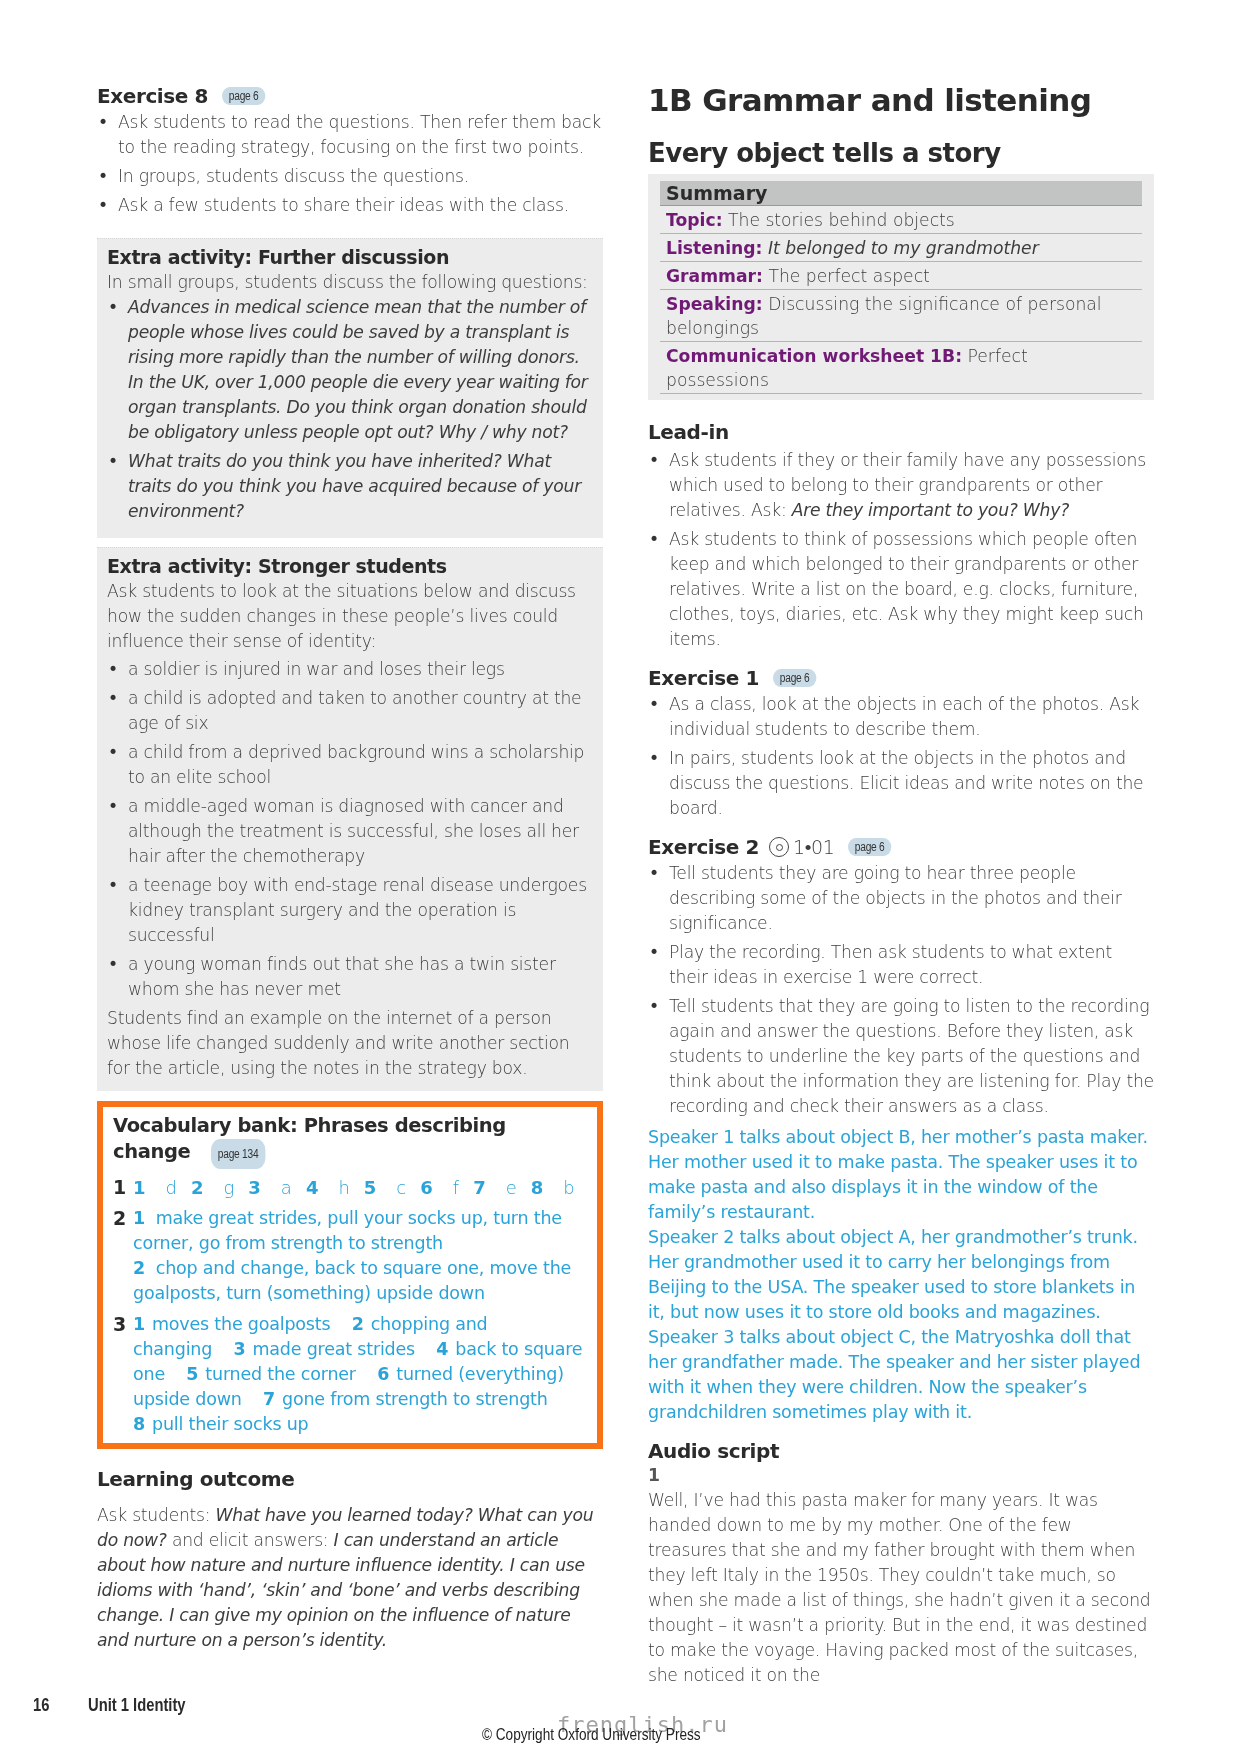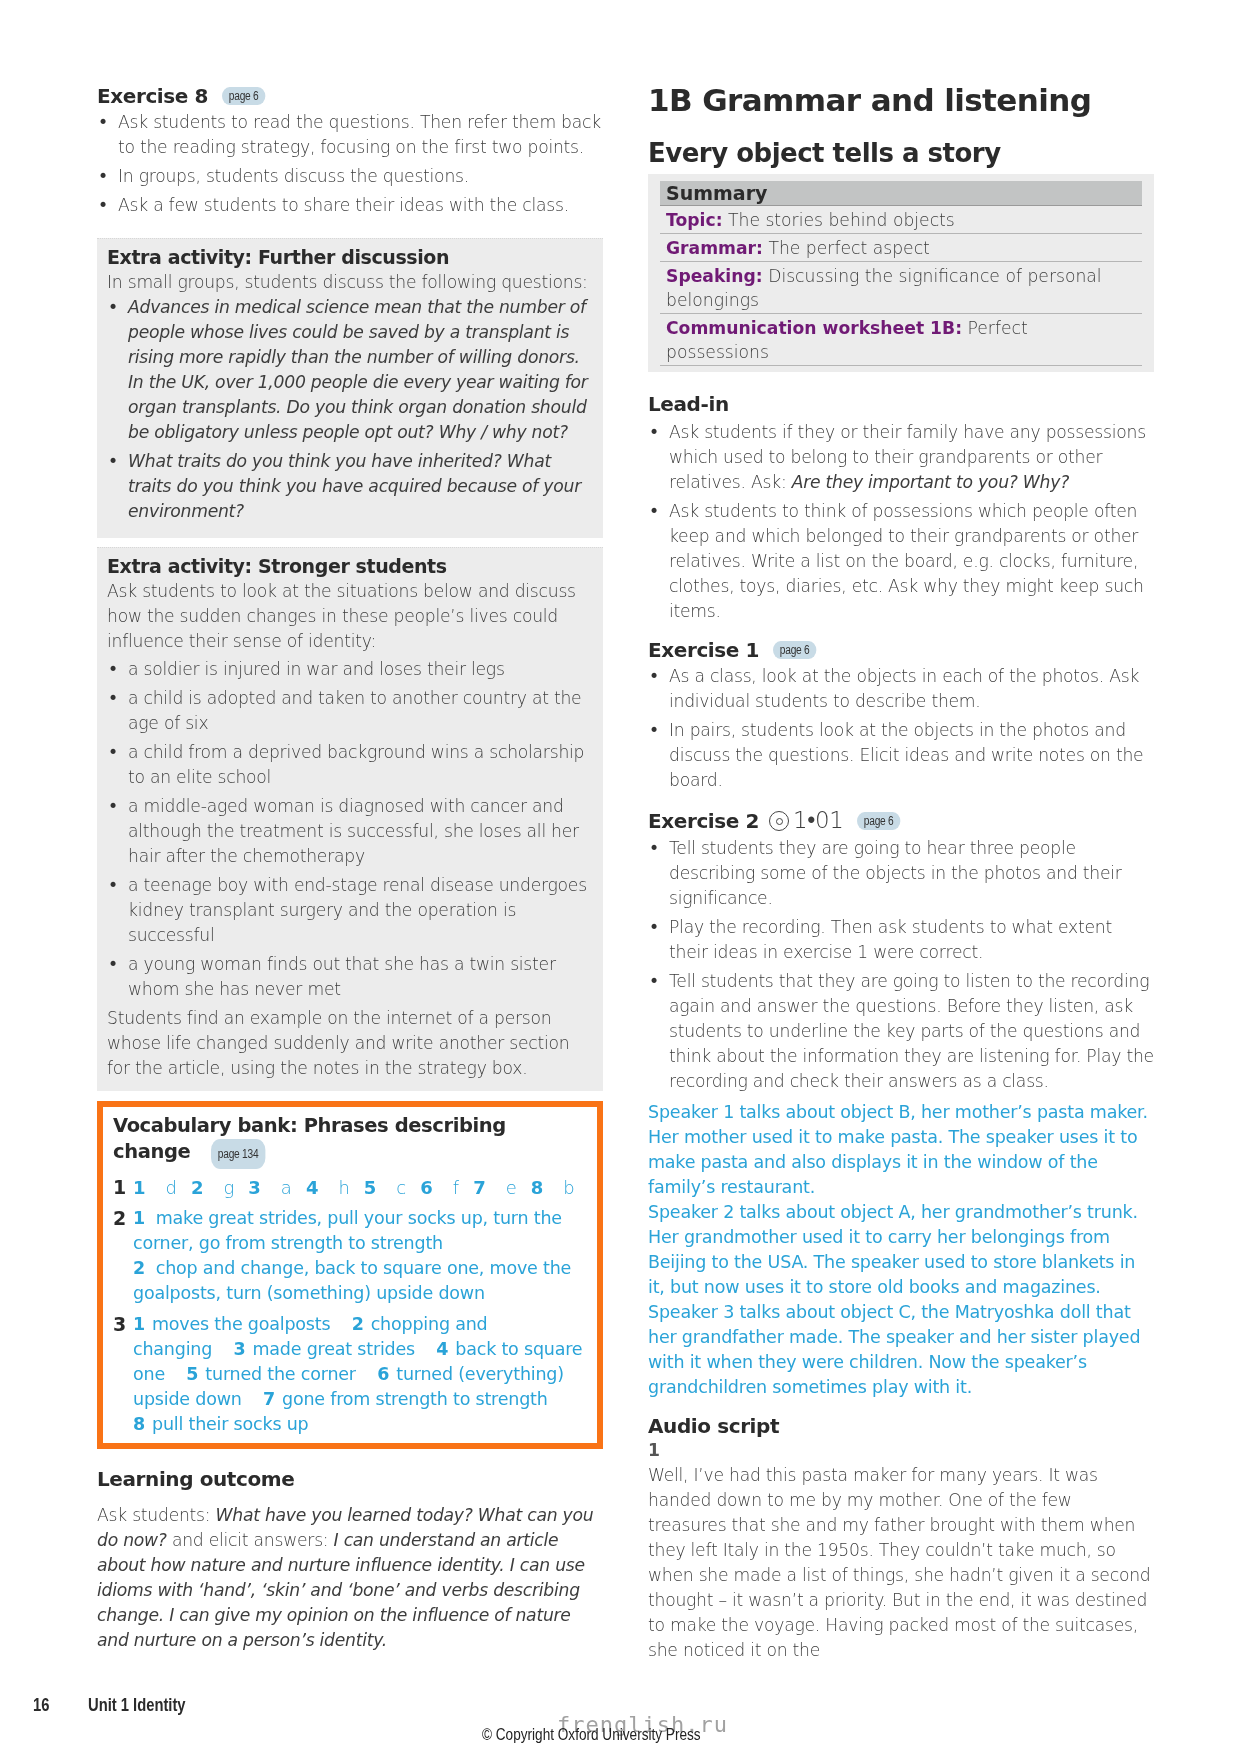--- a/index.html
+++ b/index.html
@@ -119,6 +119,7 @@
   <div class="summary">
     <div class="shead">Summary</div>
     <div class="srow"><b>Topic:</b> <span>The stories behind objects</span></div>
+    <div class="srow"><b>Listening:</b> <span class="ital">It belonged to my grandmother</span></div>
     <div class="srow"><b>Grammar:</b> <span>The perfect aspect</span></div>
     <div class="srow"><b>Speaking:</b> <span>Discussing the significance of personal belongings</span></div>
     <div class="srow"><b>Communication worksheet 1B:</b> <span>Perfect possessions</span></div>

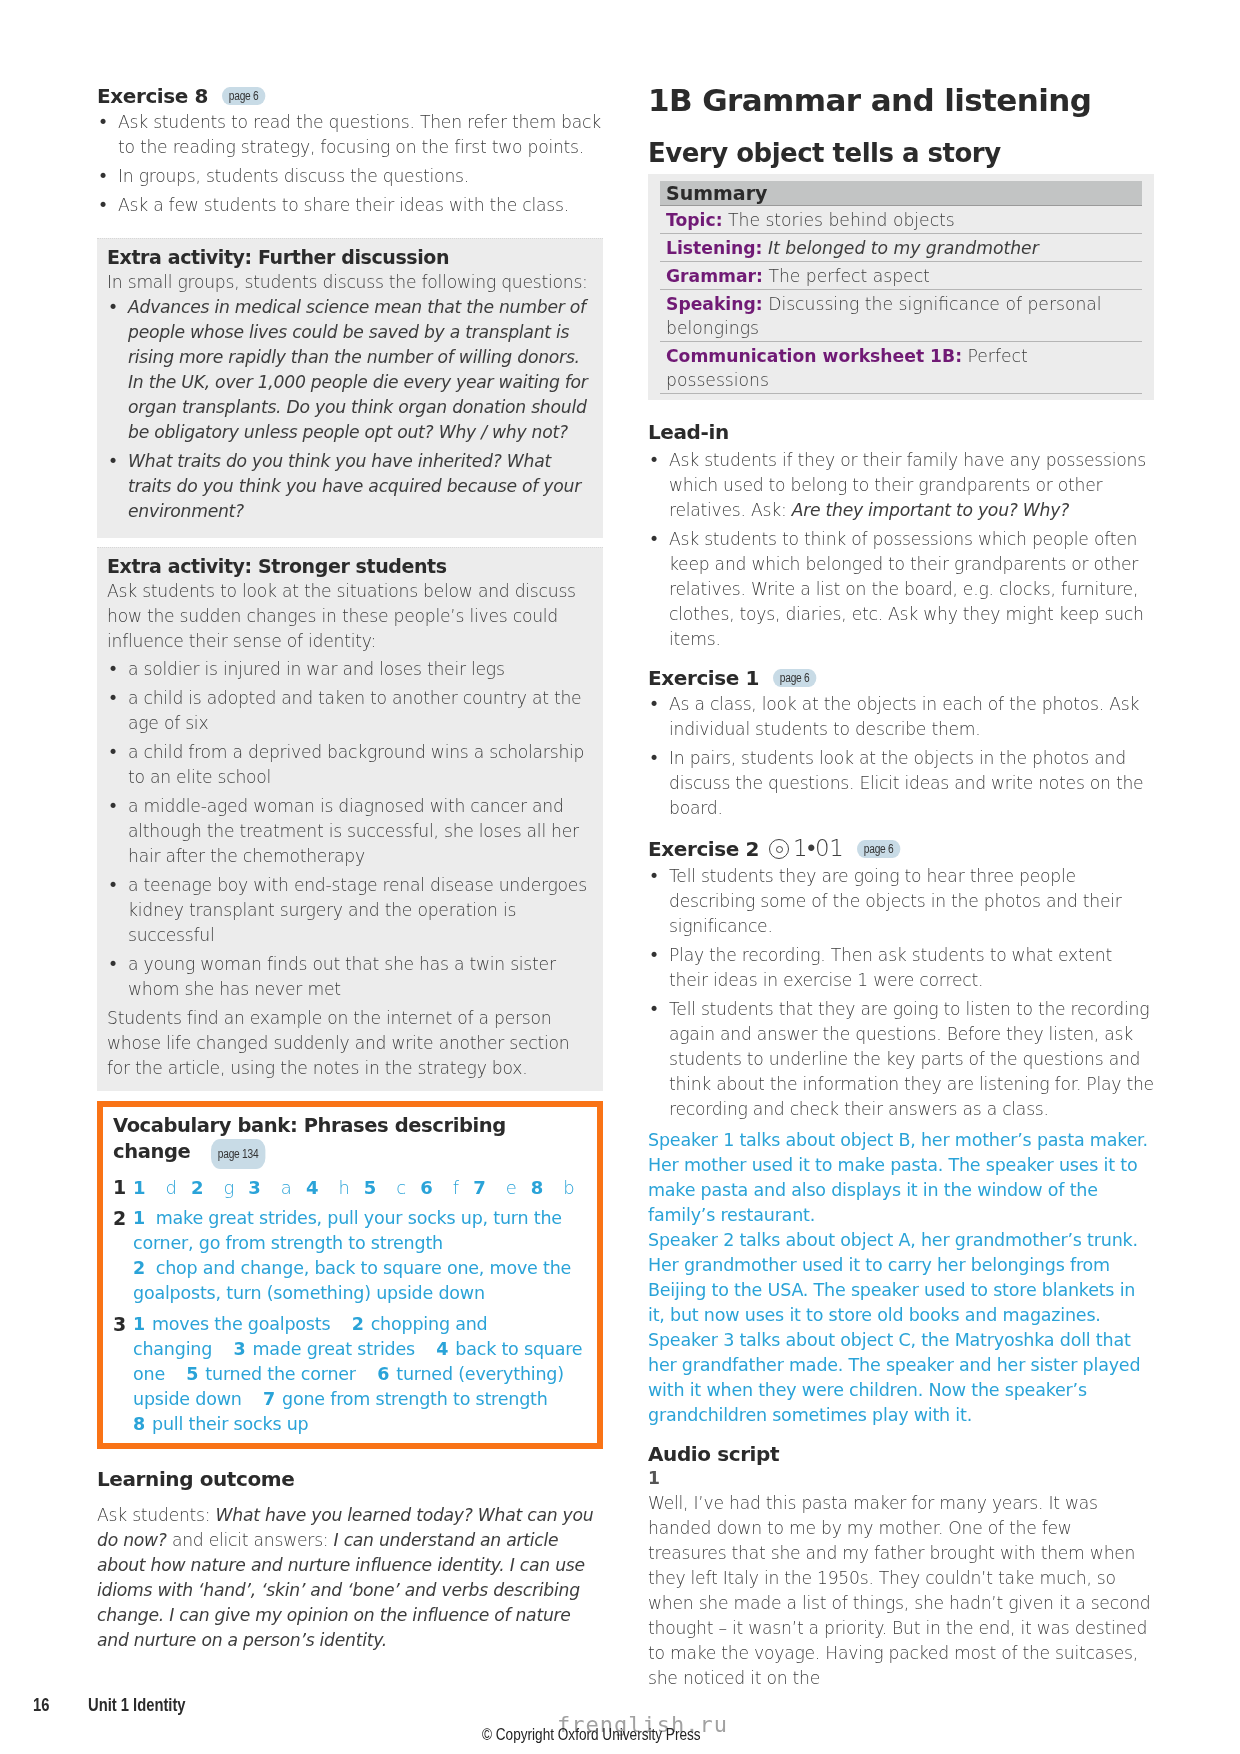--- a/index.html
+++ b/index.html
@@ -38,7 +38,7 @@
   .watermark { position: absolute; left: 557px; top: 1712px; font-family: "DejaVu Sans Mono", monospace; font-size: 22px; color: #555; opacity: 0.55; letter-spacing: 1px; }
   .cd-icon { display: inline-block; width: 20px; height: 20px; border: 1.5px solid #444; border-radius: 50%; position: relative; margin-left: 10px; box-sizing: border-box; }
   .cd-icon::after { content: ""; position: absolute; left: 6px; top: 6px; width: 5px; height: 5px; border: 1.2px solid #444; border-radius: 50%; }
-  .track { font-weight: 300; font-size: 23px; margin-left: 4px; color: #3d3d3d; }
+  .track { font-weight: 300; font-size: 19px; margin-left: 4px; color: #3d3d3d; }
   .sub-head { font-size: 20px; font-weight: bold; color: #2b2b2b; margin: 0 0 4px 0; letter-spacing: -0.4px; }
 </style>
 </head>

